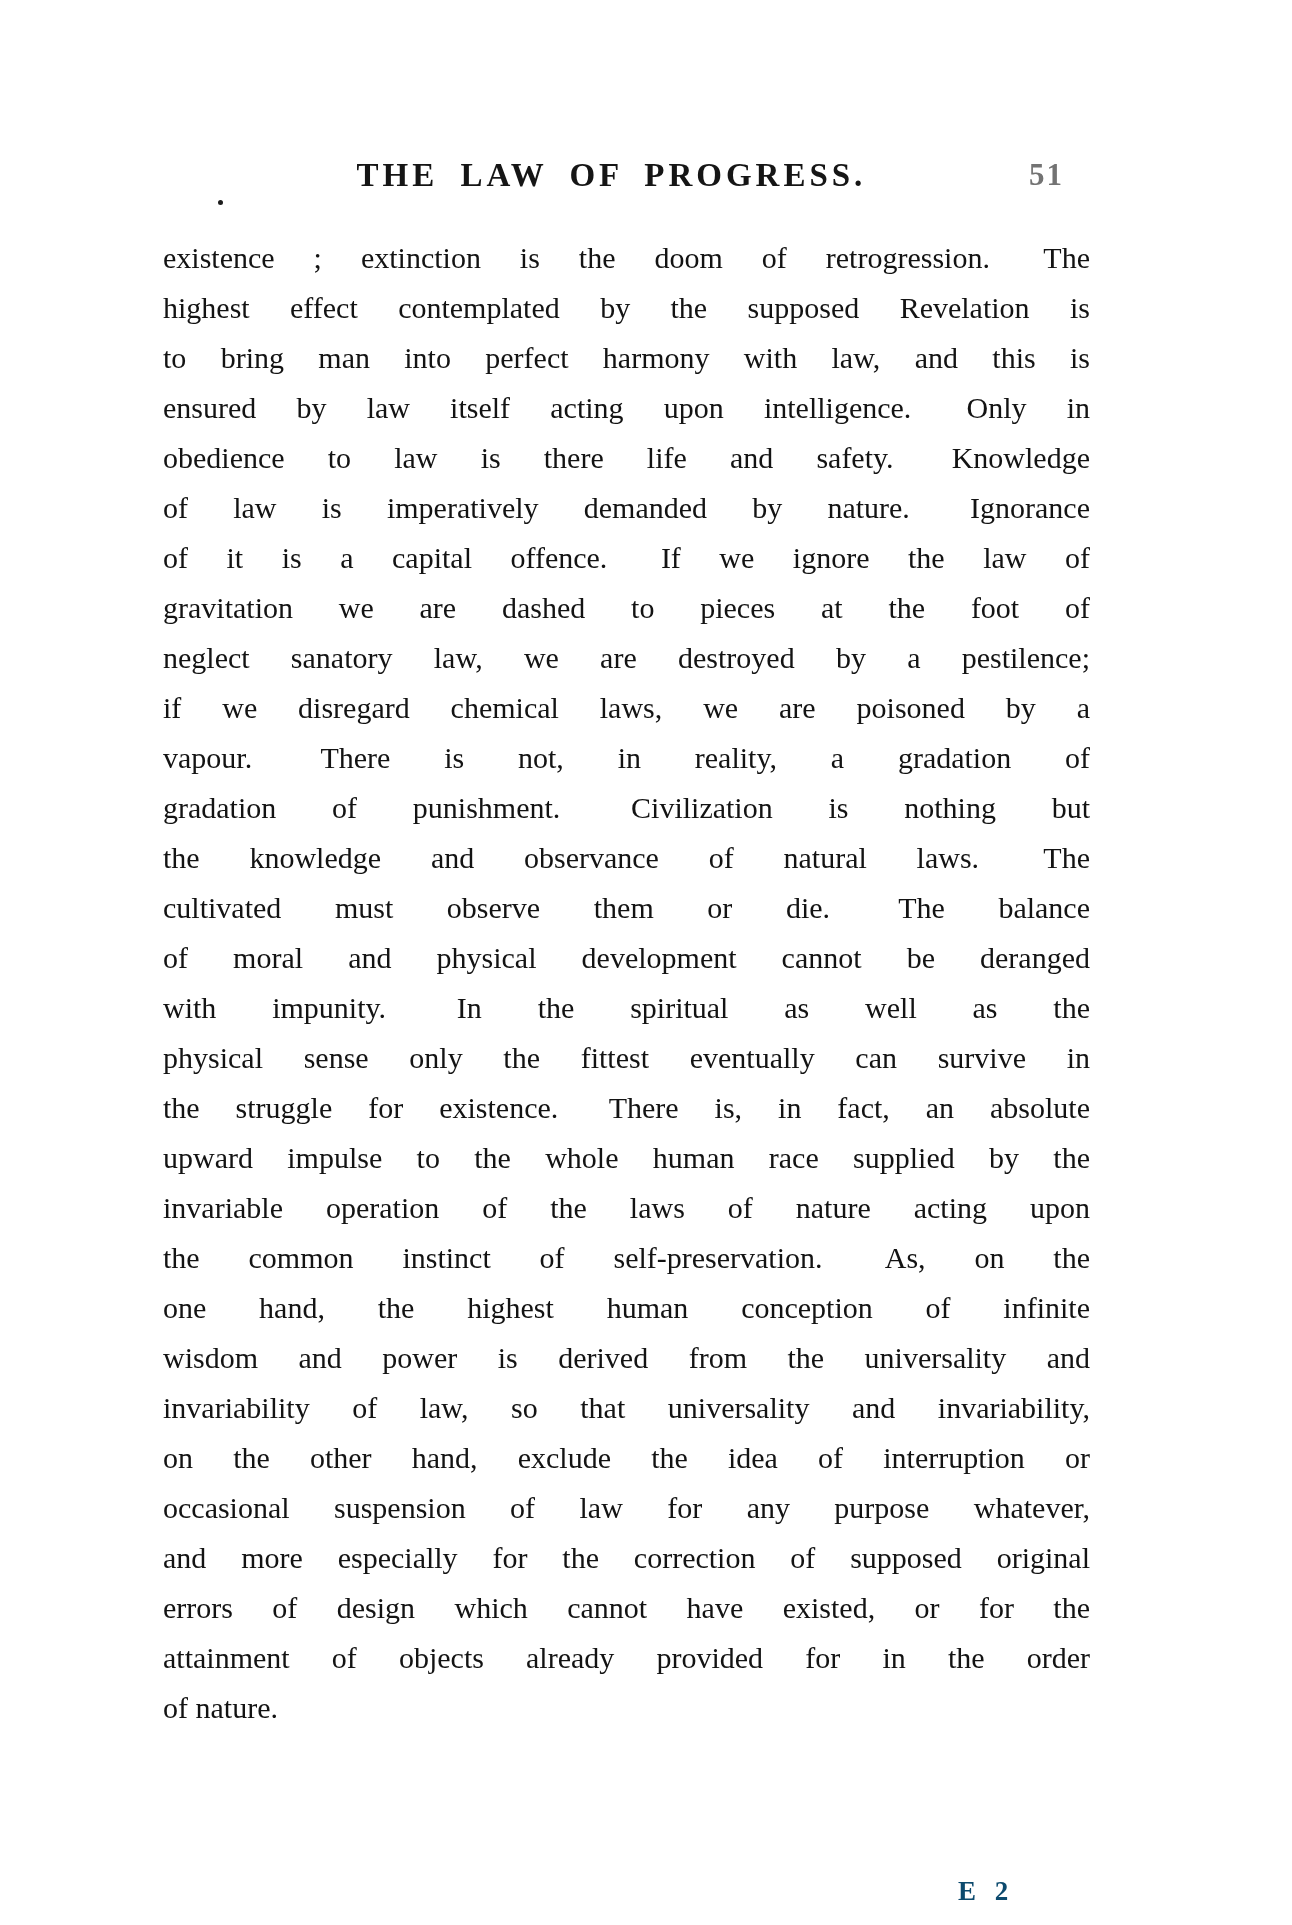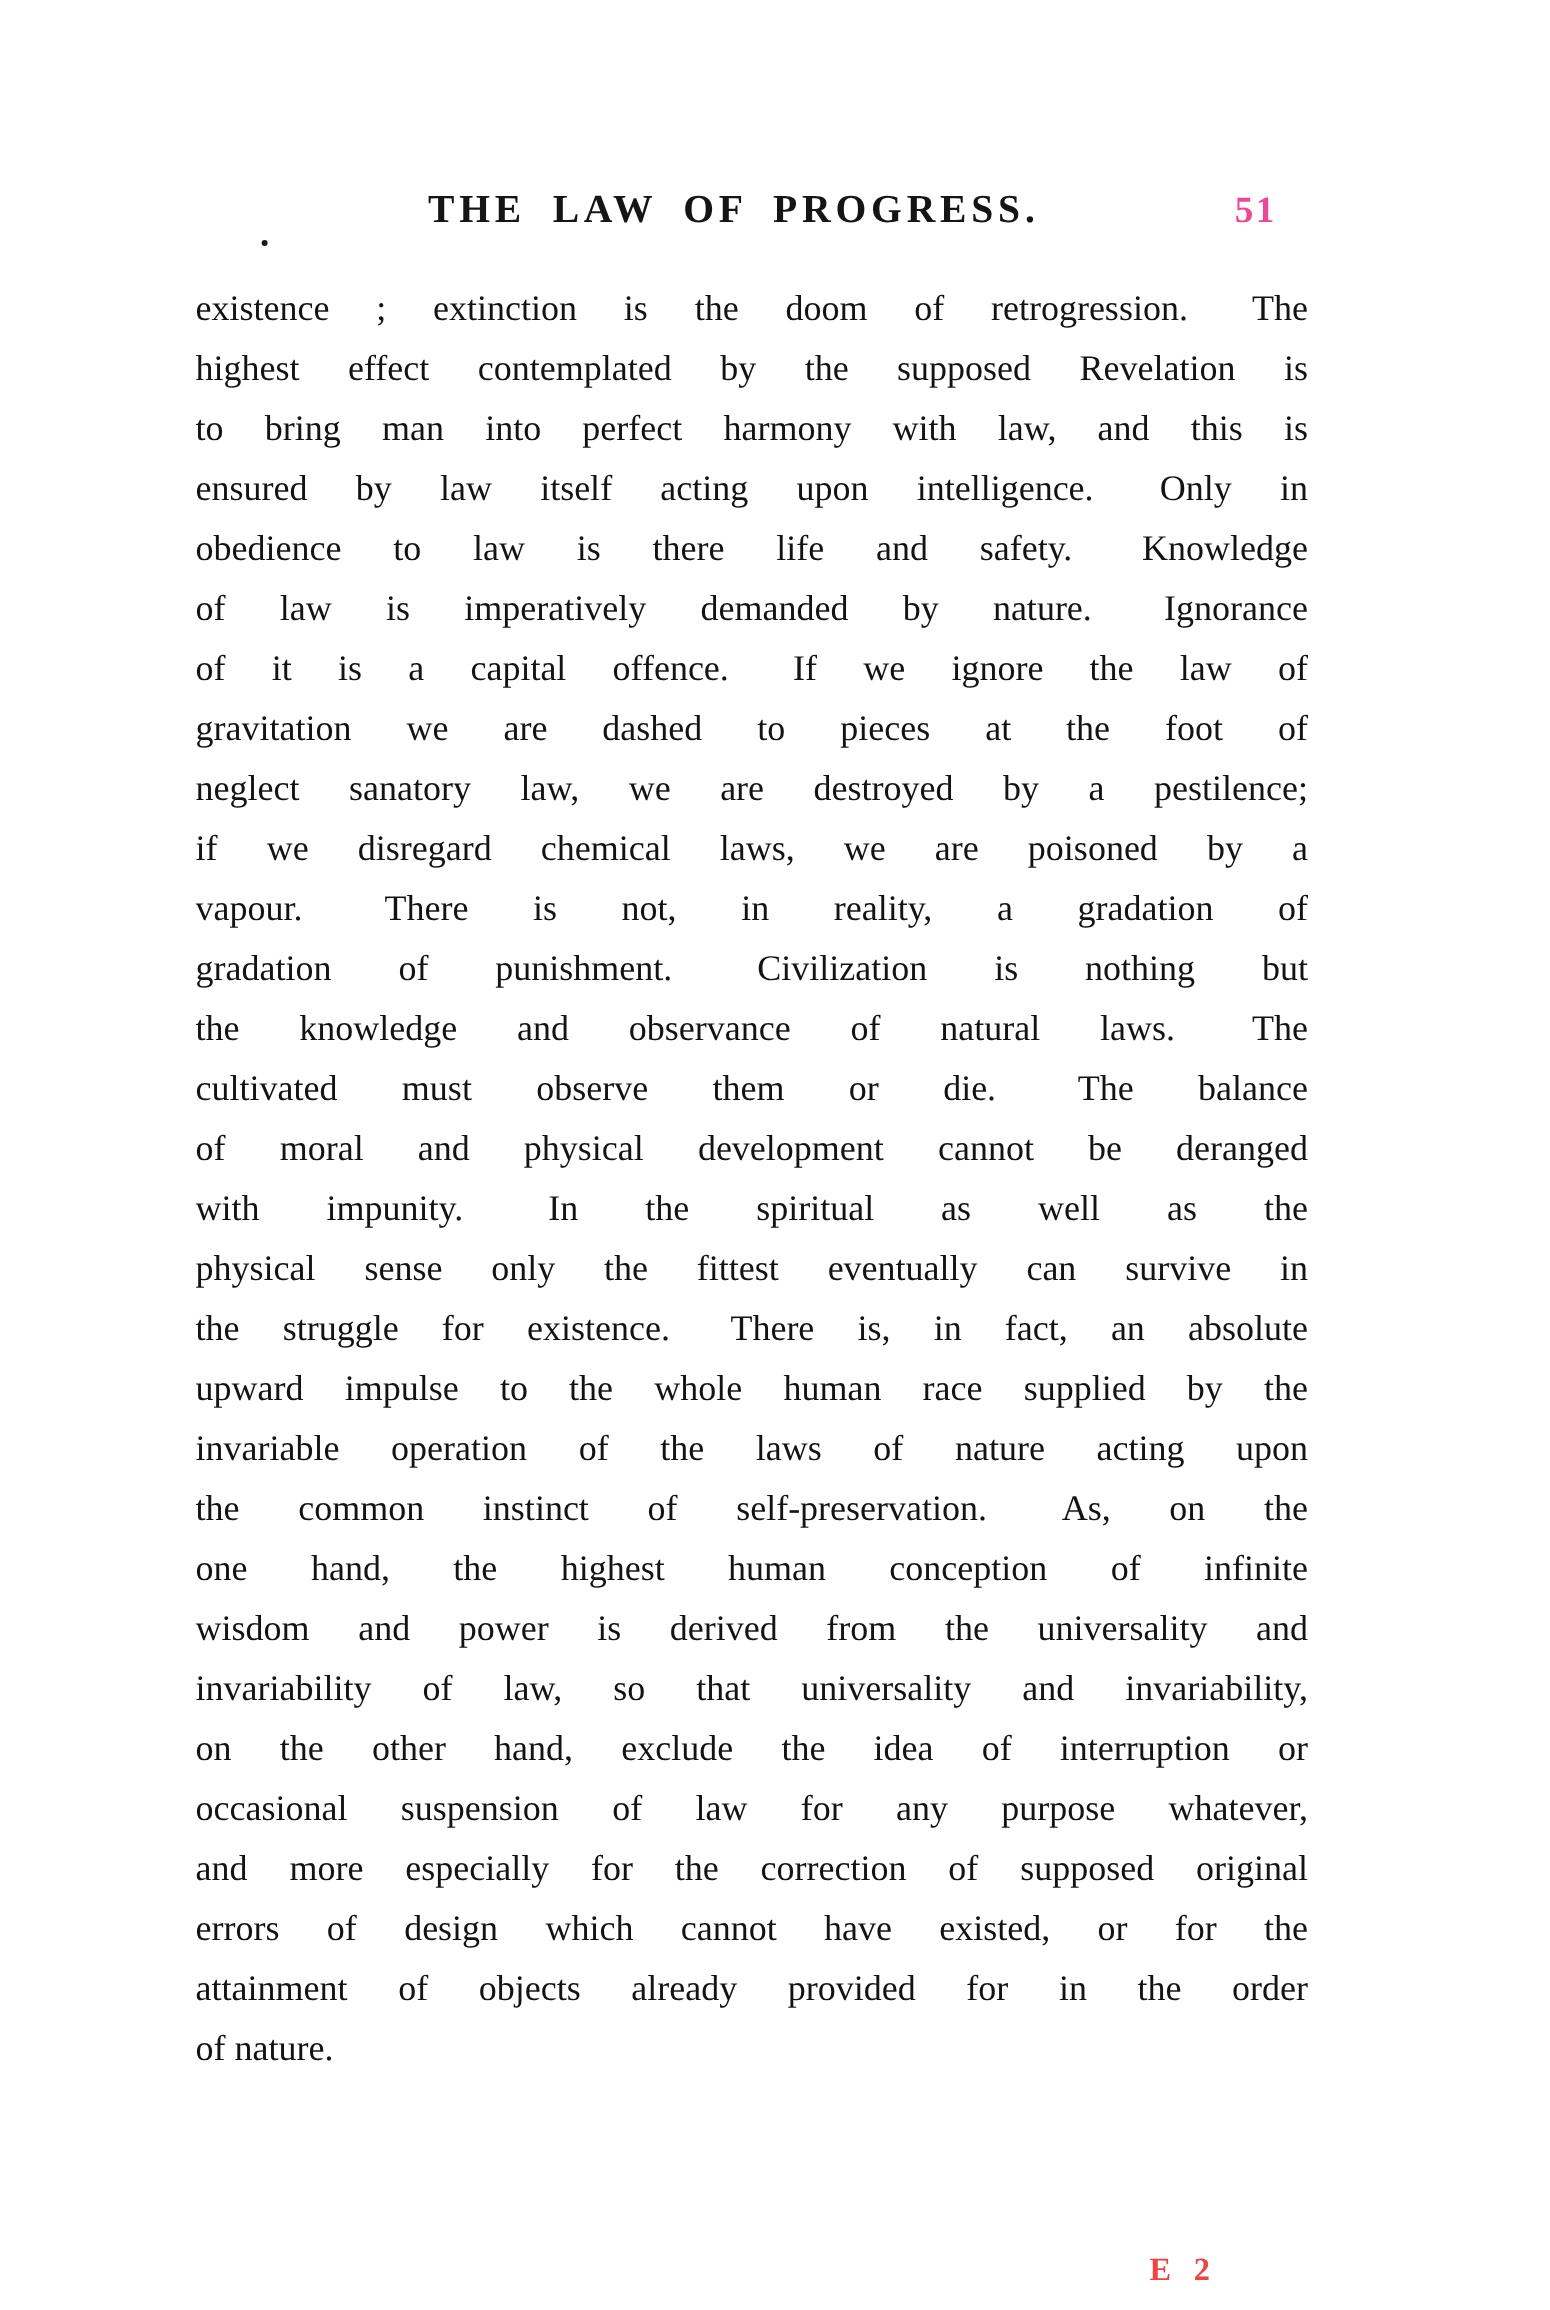--- a/index.html
+++ b/index.html
@@ -41,7 +41,7 @@
     font-weight: 700;
     letter-spacing: 2px;
     line-height: 46px;
-    color: #ec4899;
+    color: #737373;
   }
   .body-text {
     position: absolute;

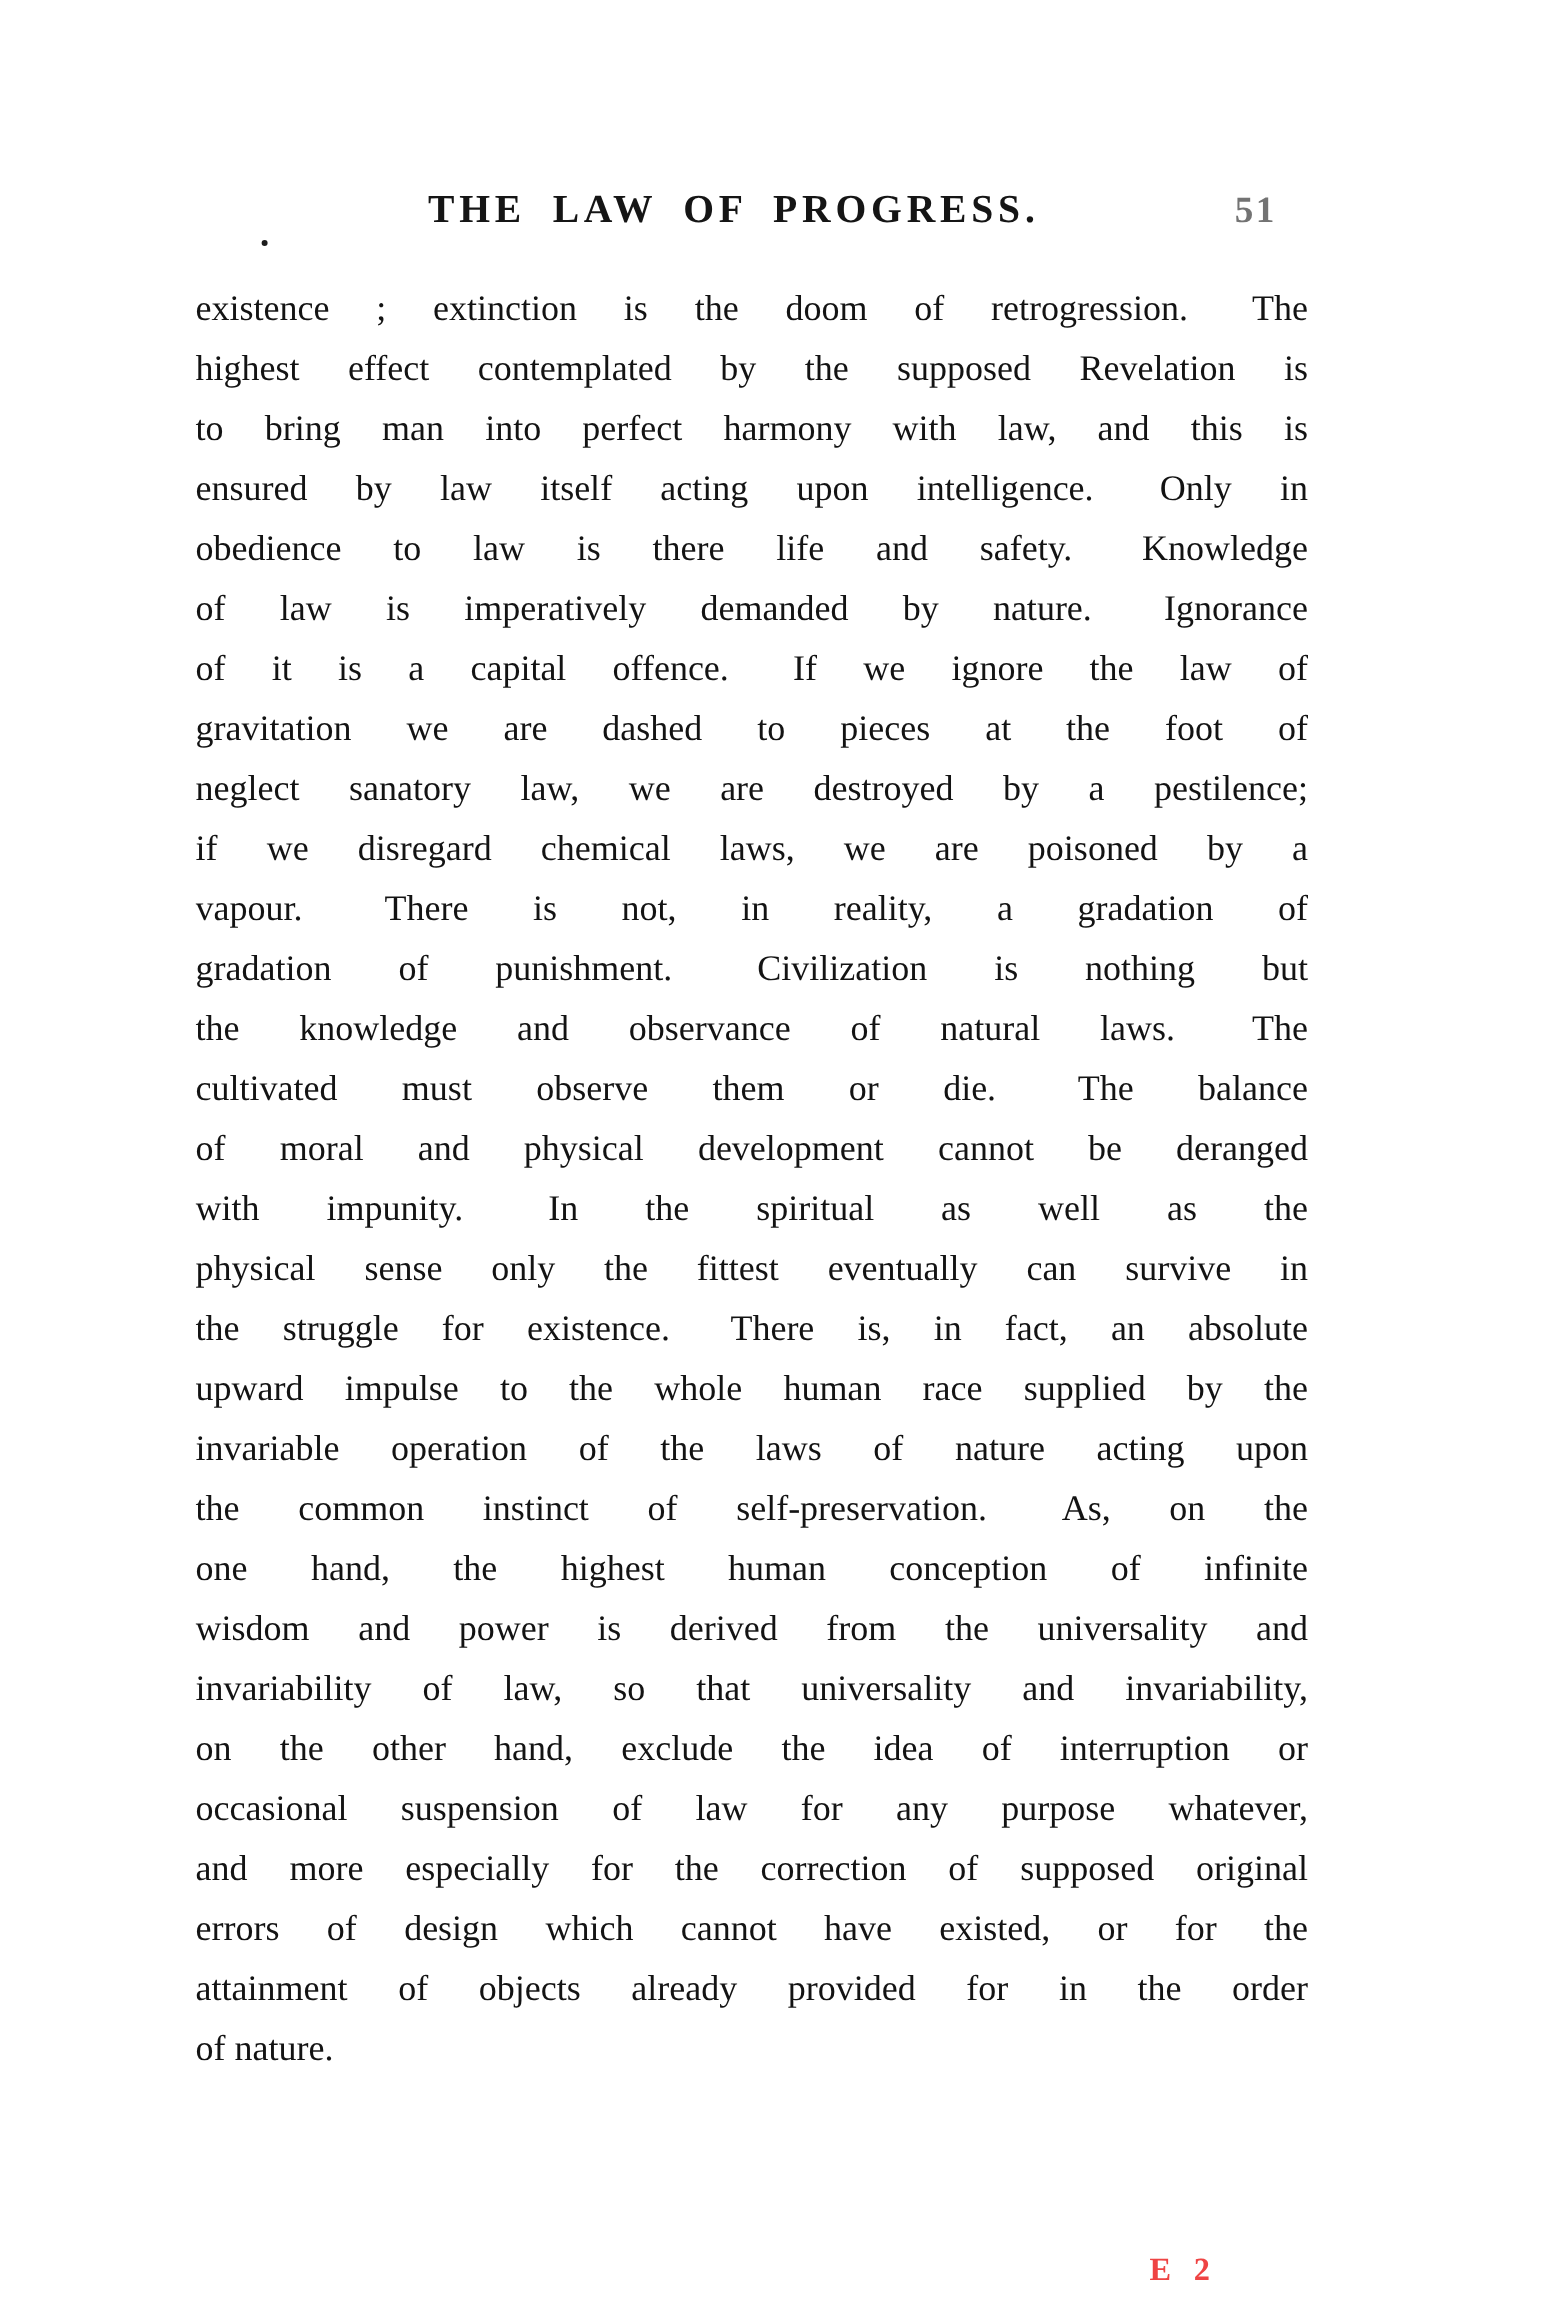--- a/index.html
+++ b/index.html
@@ -68,7 +68,7 @@
     font-size: 27px;
     font-weight: 700;
     letter-spacing: 6px;
-    color: #ef4444;
+    color: #0c4a6e;
   }
   .speck {
     position: absolute;

